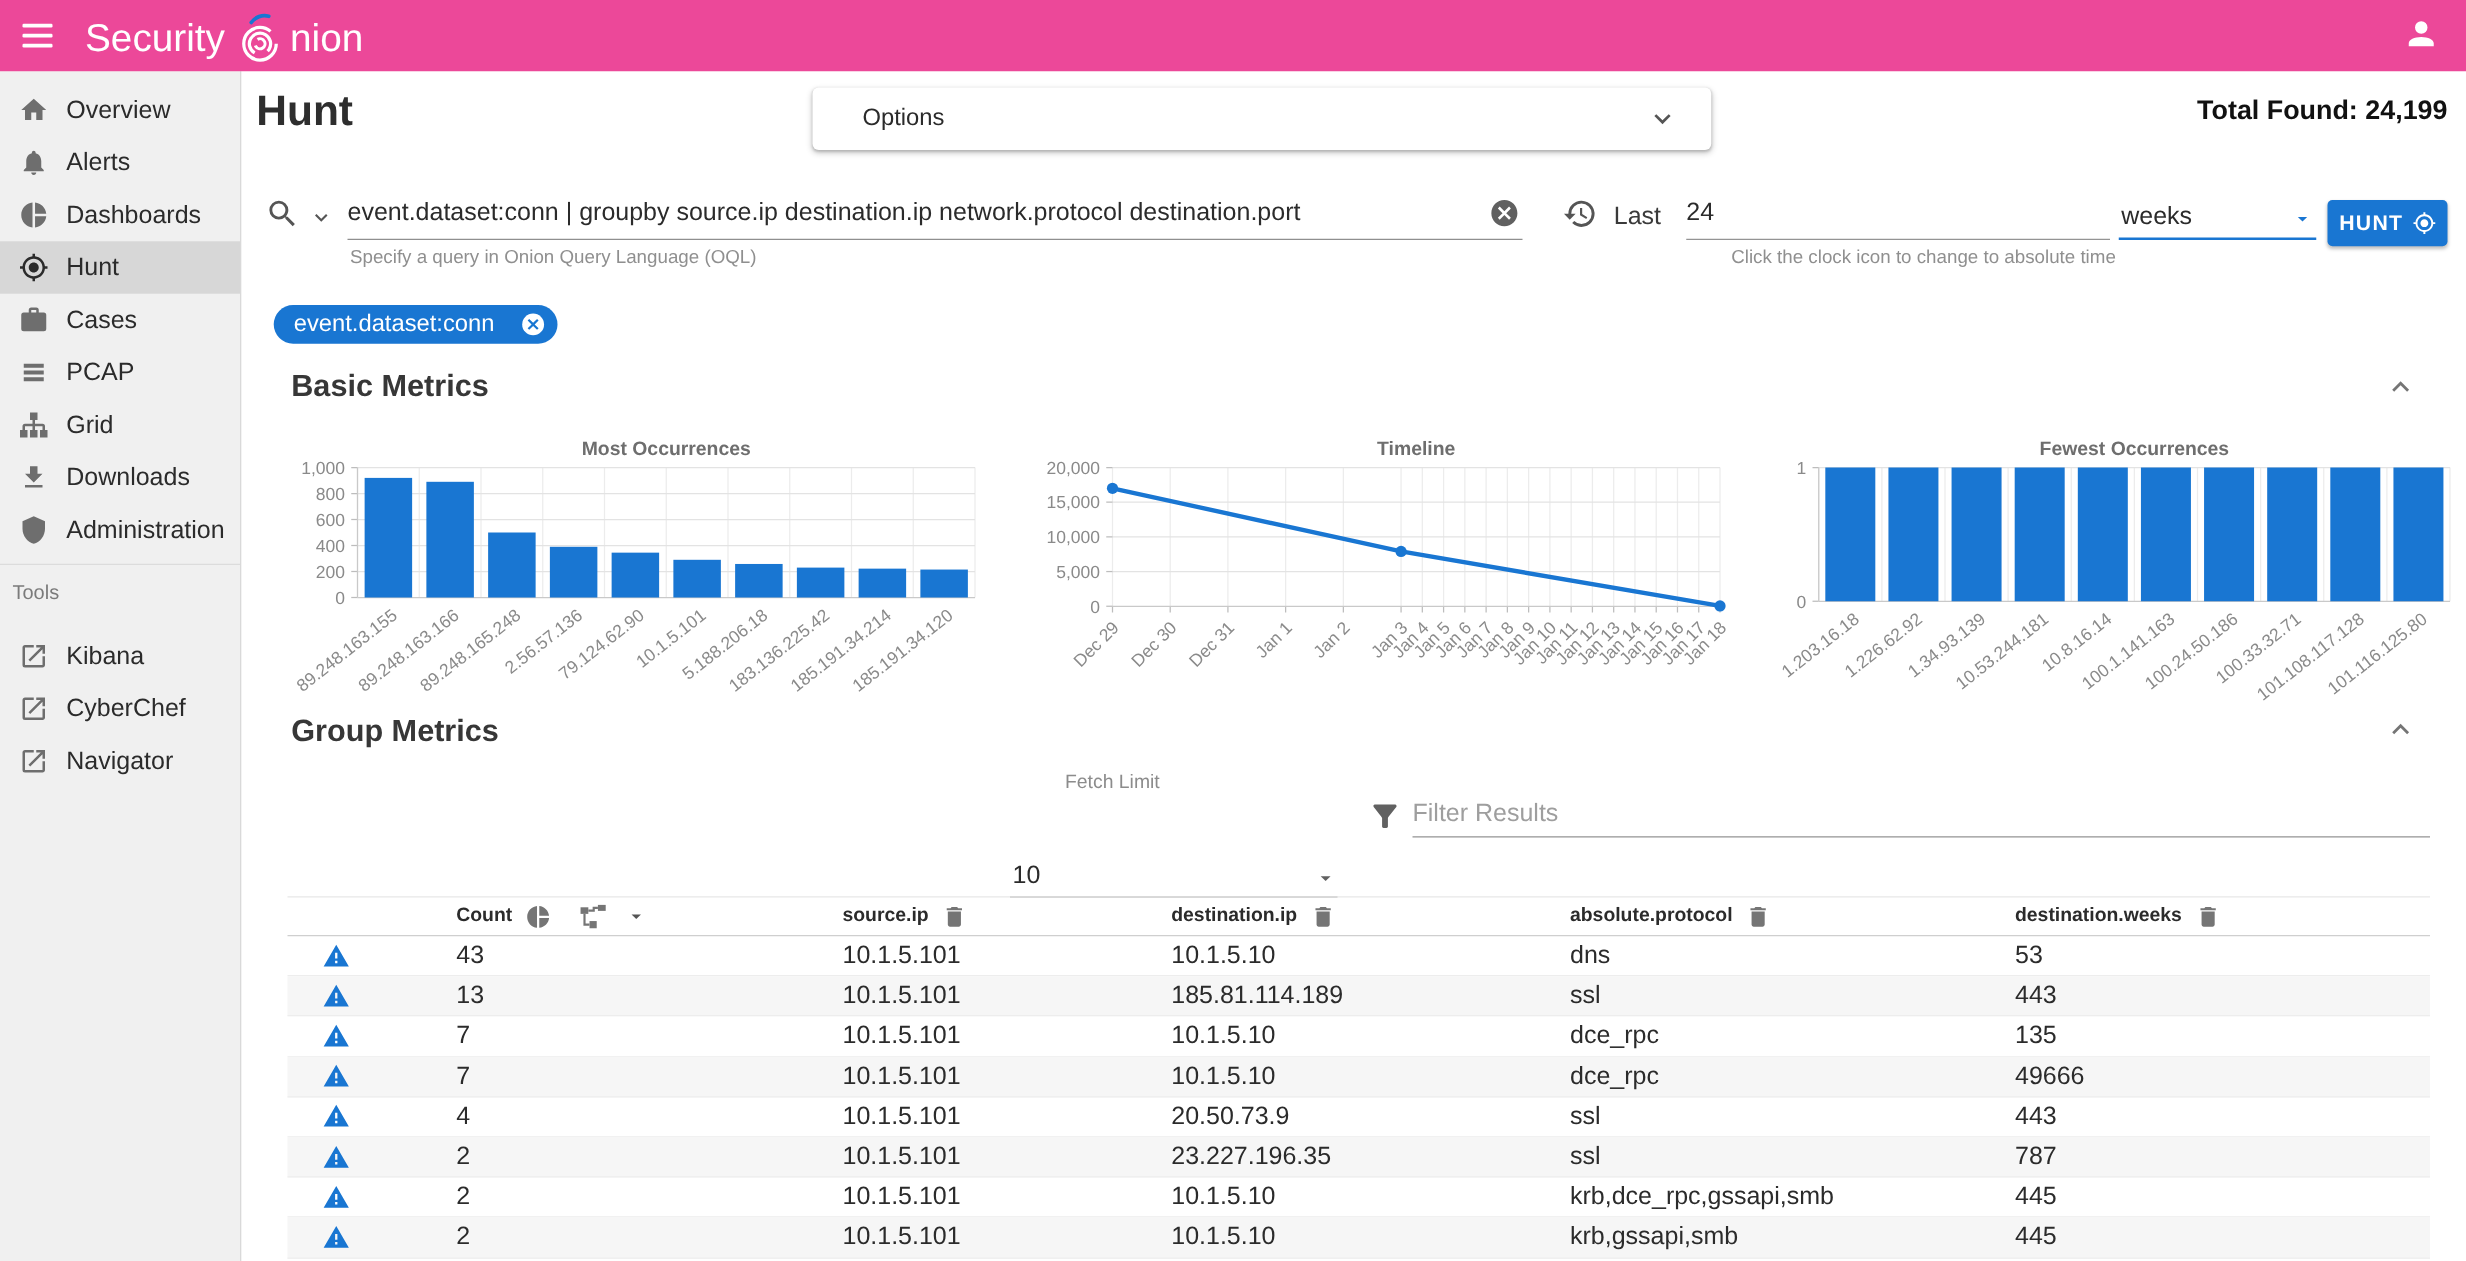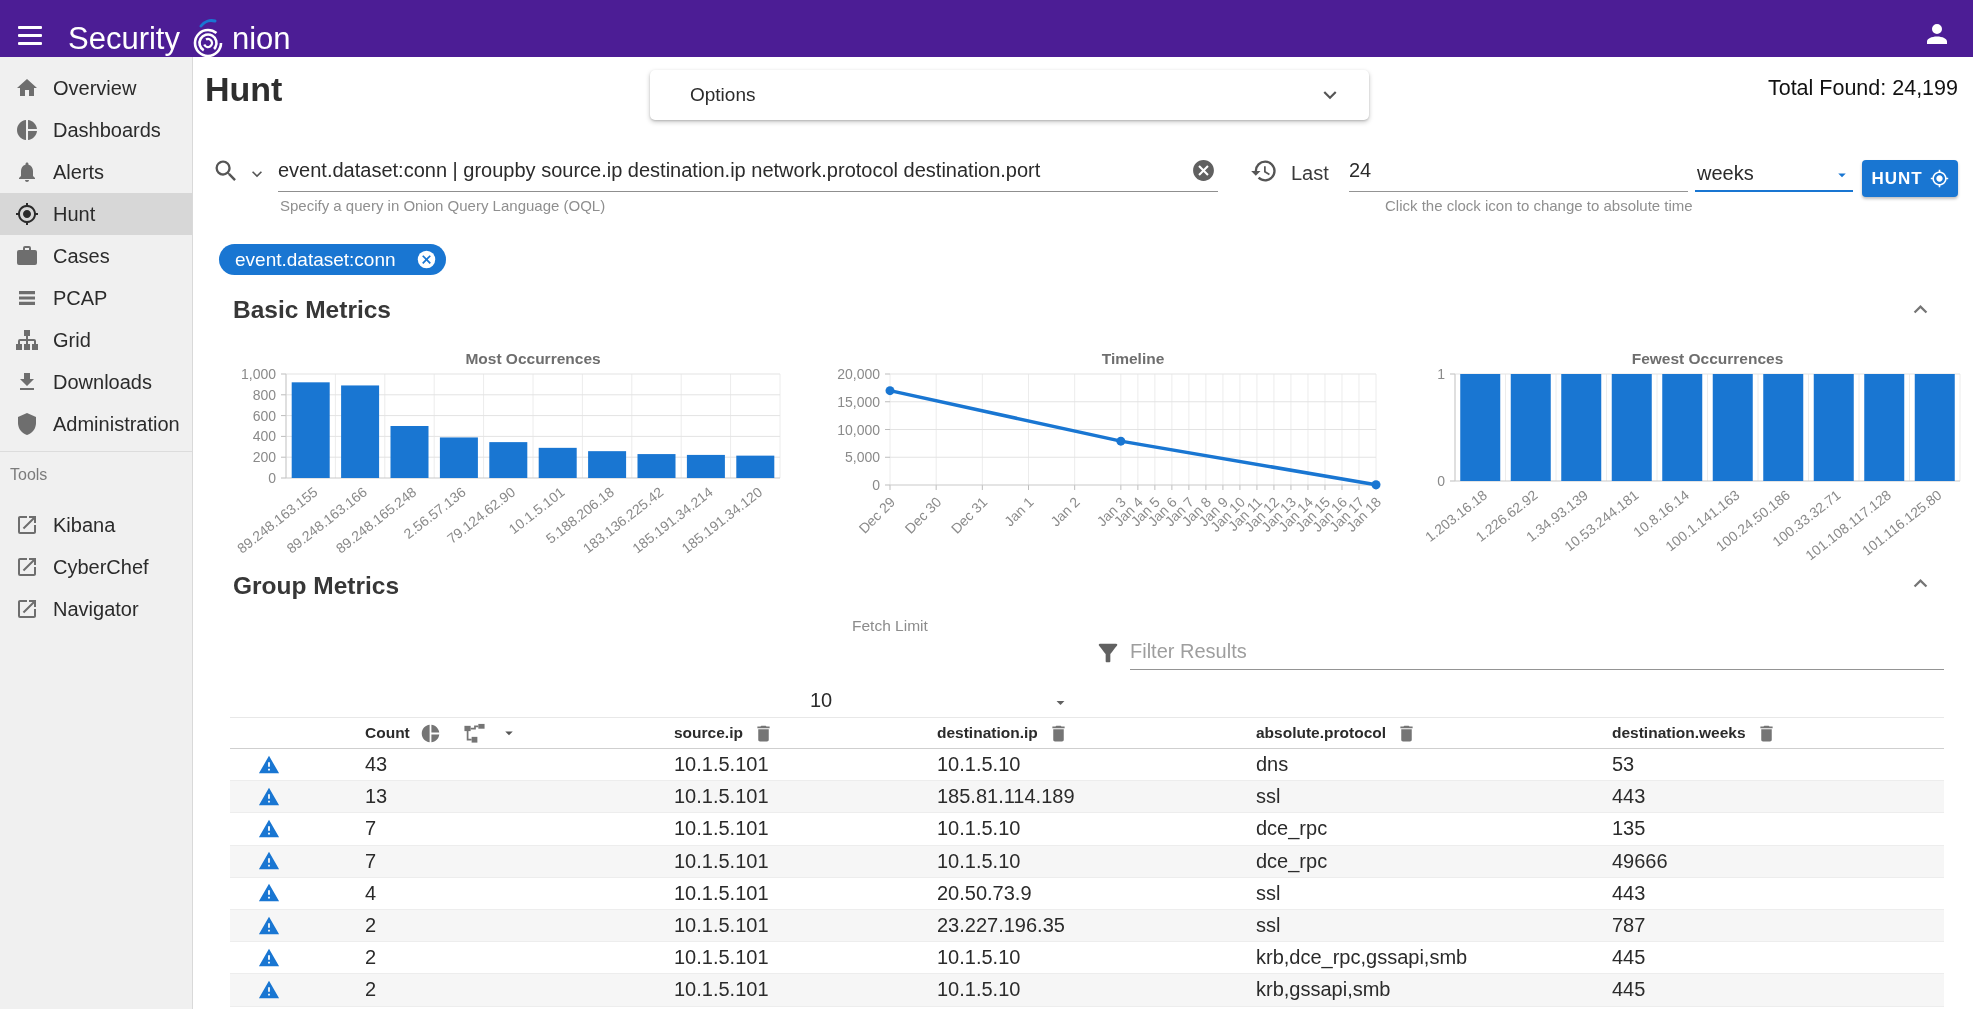--- a/index.html
+++ b/index.html
@@ -8,8 +8,8 @@
   .app { position:relative; width:1973px; height:1009px; }
 
   
-  .topbar { position:absolute; left:0; top:0; width:1973px; height:57px; background:#4c1d95;
-    display:flex; align-items:flex-end; z-index:10; }
+  .topbar { position:absolute; left:0; top:0; width:1973px; height:57px; background:#ec4899;
+    display:flex; align-items:center; z-index:10; }
   .hamburger { width:44px; height:44px; margin-left:8px; background:none; border:none; cursor:pointer;
     display:flex; flex-direction:column; justify-content:center; gap:5px; align-items:center; }
   .hamburger span { display:block; width:24px; height:3px; background:#fff; border-radius:1px; }

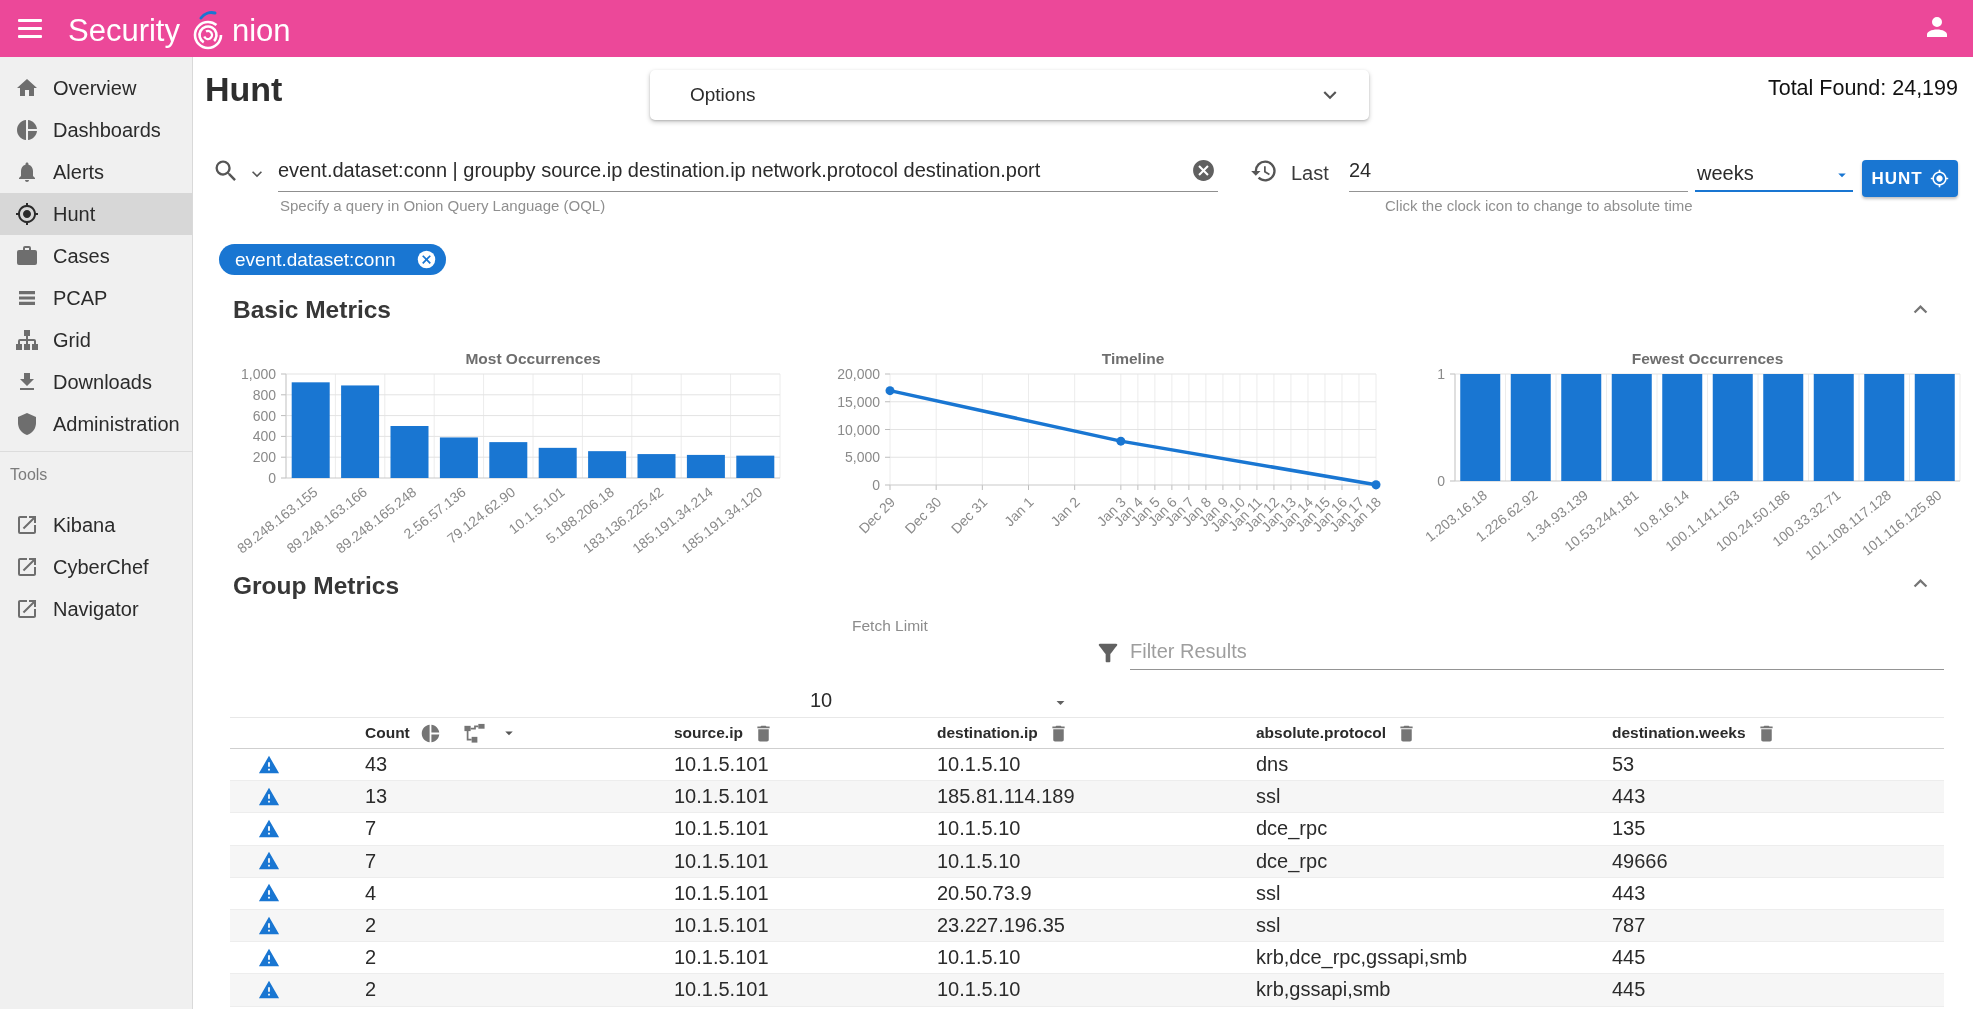--- a/index.html
+++ b/index.html
@@ -35,7 +35,7 @@
     display:flex; align-items:center; cursor:pointer; }
   .options-card .olabel { margin-left:40px; font-size:19px; color:#2b2b2b; }
   .options-card .ochev { margin-left:auto; margin-right:26px; }
-  .total-found { position:absolute; right:15px; top:76px; font-size:21.5px; font-weight:normal; color:#111; }
+  .total-found { position:absolute; right:15px; top:76px; font-size:21.5px; font-weight:bold; color:#111; }
 
   
   .q-icon { position:absolute; left:212px; top:157px; }

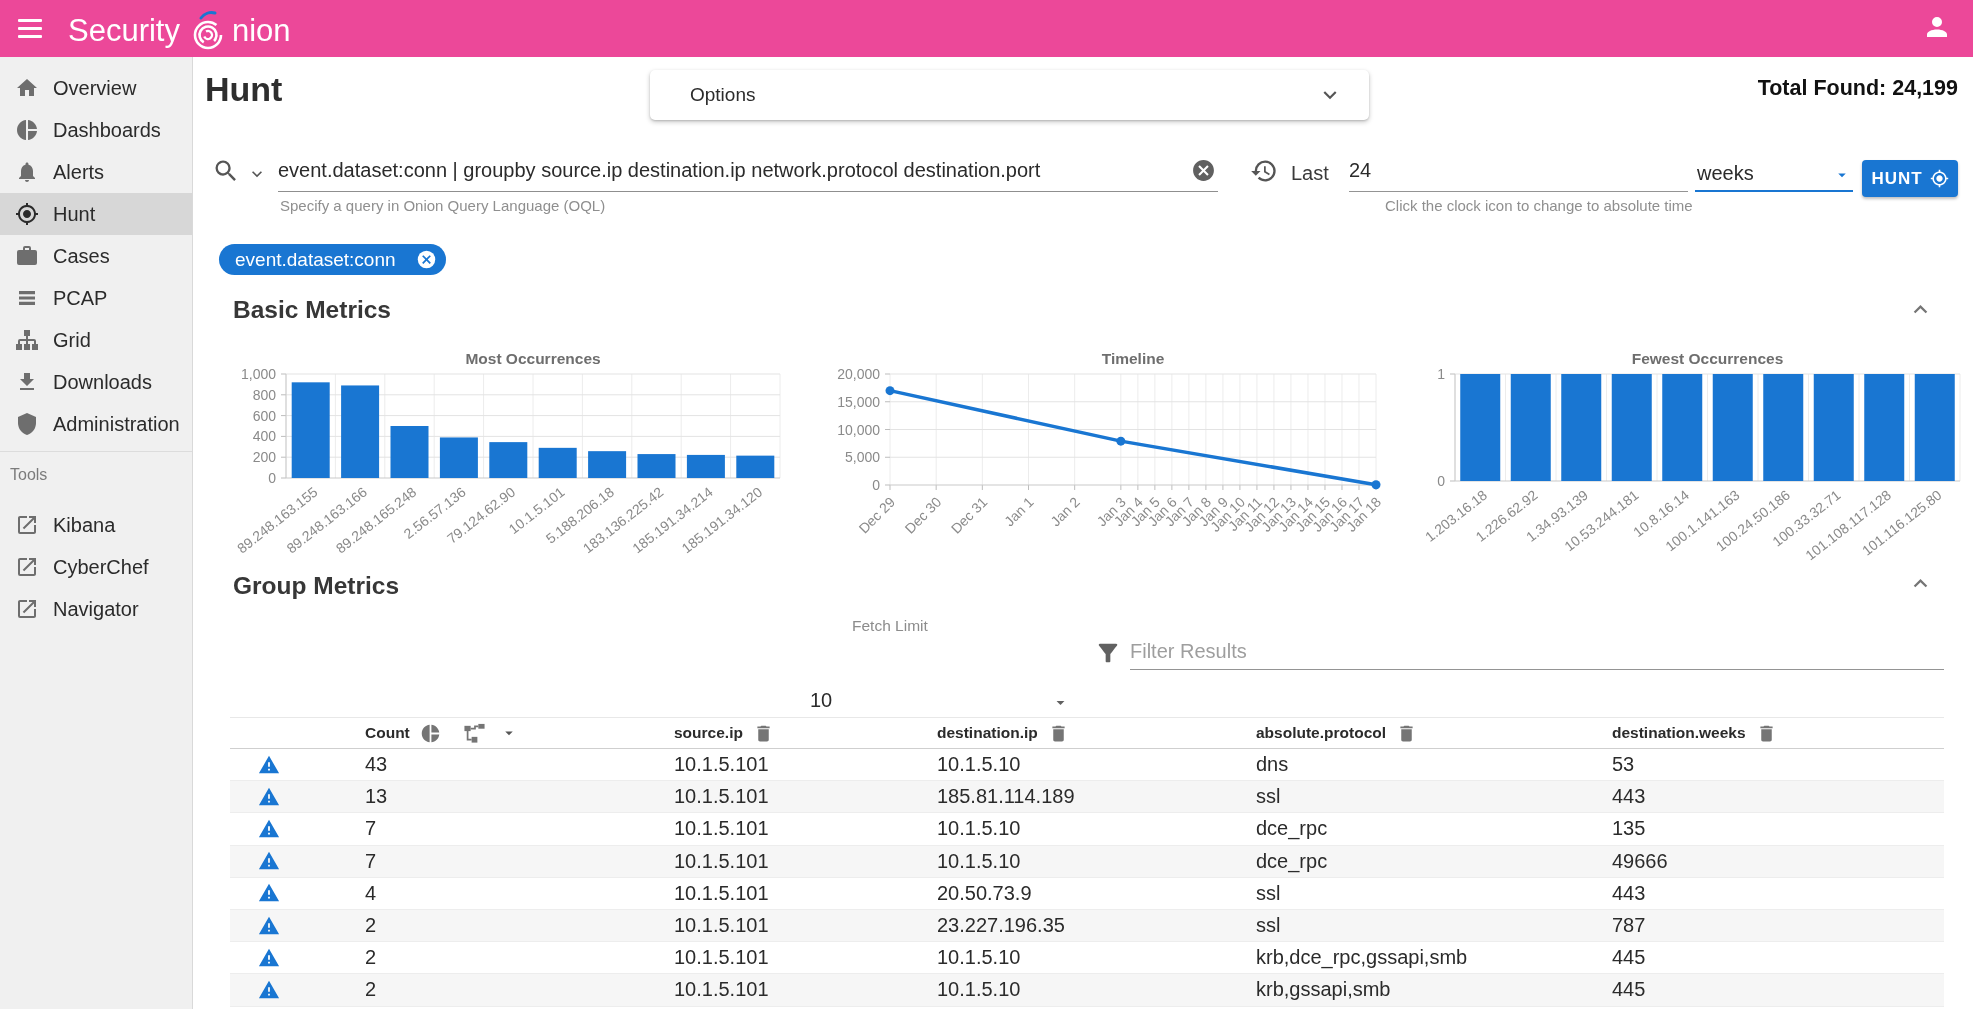--- a/index.html
+++ b/index.html
@@ -144,15 +144,15 @@
     </div>
     <div class="nav-item">
       <svg class="nicon" viewBox="0 0 24 24">
+          <path fill="#6e6e6e" d="M12 22c1.1 0 2-.9 2-2h-4c0 1.1.9 2 2 2zm6-6v-5c0-3.07-1.64-5.64-4.5-6.32V4c0-.83-.67-1.5-1.5-1.5s-1.5.67-1.5 1.5v.68C7.64 5.36 6 7.92 6 11v5l-2 2v1h16v-1l-2-2z"></path>
+        </svg>
+      <span class="nlabel">Alerts</span>
+    </div>
+    <div class="nav-item">
+      <svg class="nicon" viewBox="0 0 24 24">
           <path fill="#6e6e6e" d="M11 2v20c-5.07-.5-9-4.79-9-10s3.93-9.5 9-10zm2.03 0v8.99H22c-.47-4.74-4.24-8.52-8.97-8.99zm0 11.01V22c4.74-.47 8.5-4.25 8.97-8.99h-8.97z"></path>
         </svg>
       <span class="nlabel">Dashboards</span>
-    </div>
-    <div class="nav-item">
-      <svg class="nicon" viewBox="0 0 24 24">
-          <path fill="#6e6e6e" d="M12 22c1.1 0 2-.9 2-2h-4c0 1.1.9 2 2 2zm6-6v-5c0-3.07-1.64-5.64-4.5-6.32V4c0-.83-.67-1.5-1.5-1.5s-1.5.67-1.5 1.5v.68C7.64 5.36 6 7.92 6 11v5l-2 2v1h16v-1l-2-2z"></path>
-        </svg>
-      <span class="nlabel">Alerts</span>
     </div>
     <div class="nav-item active">
       <svg class="nicon" viewBox="0 0 24 24">

